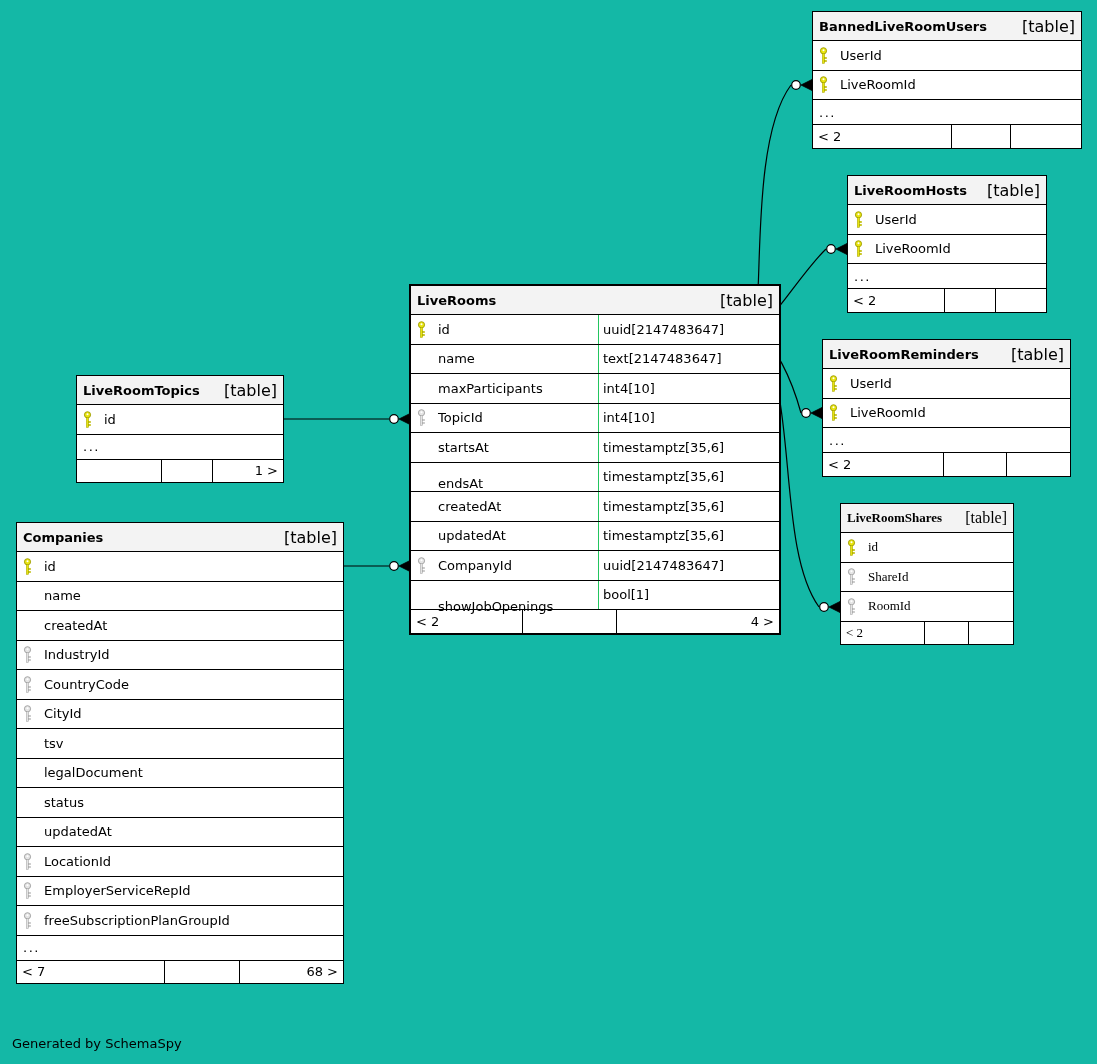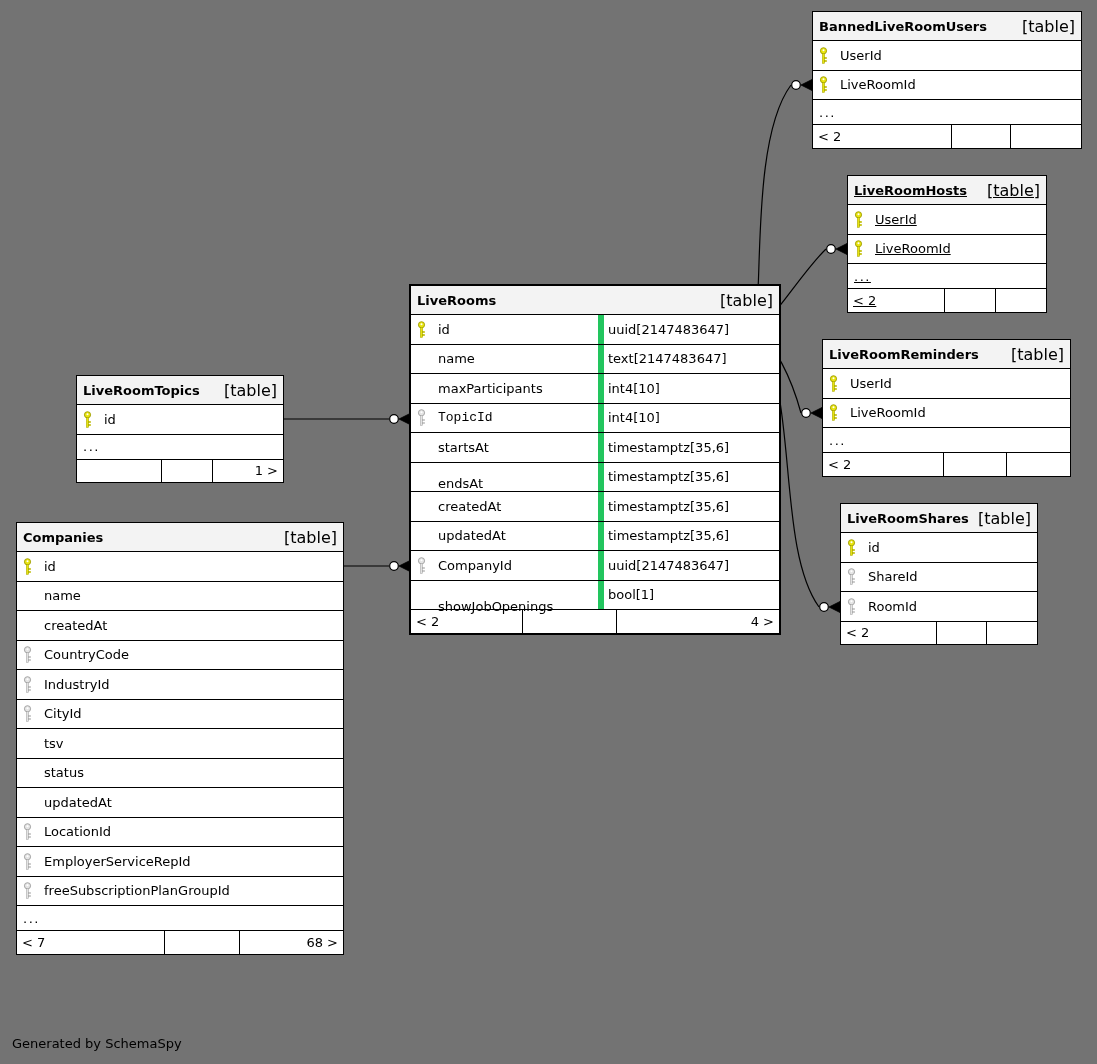--- a/index.html
+++ b/index.html
@@ -5,7 +5,7 @@
 <style>
   html, body { margin:0; padding:0; background:#ffffff; }
   body { font-family:"DejaVu Sans", "Liberation Sans", sans-serif; color:#000; }
-  #canvas { position:relative; width:1097px; height:1064px; background:#737373; overflow:hidden; }
+  #canvas { position:relative; width:1097px; height:1064px; background:#14b8a6; overflow:hidden; }
   #edges { position:absolute; left:0; top:0; z-index:0; }
   #tables-layer { position:absolute; left:0; top:0; width:100%; height:100%; z-index:1; pointer-events:none; }
   .tbl { position:absolute; box-sizing:border-box; background:#fff; border:1px solid #000;

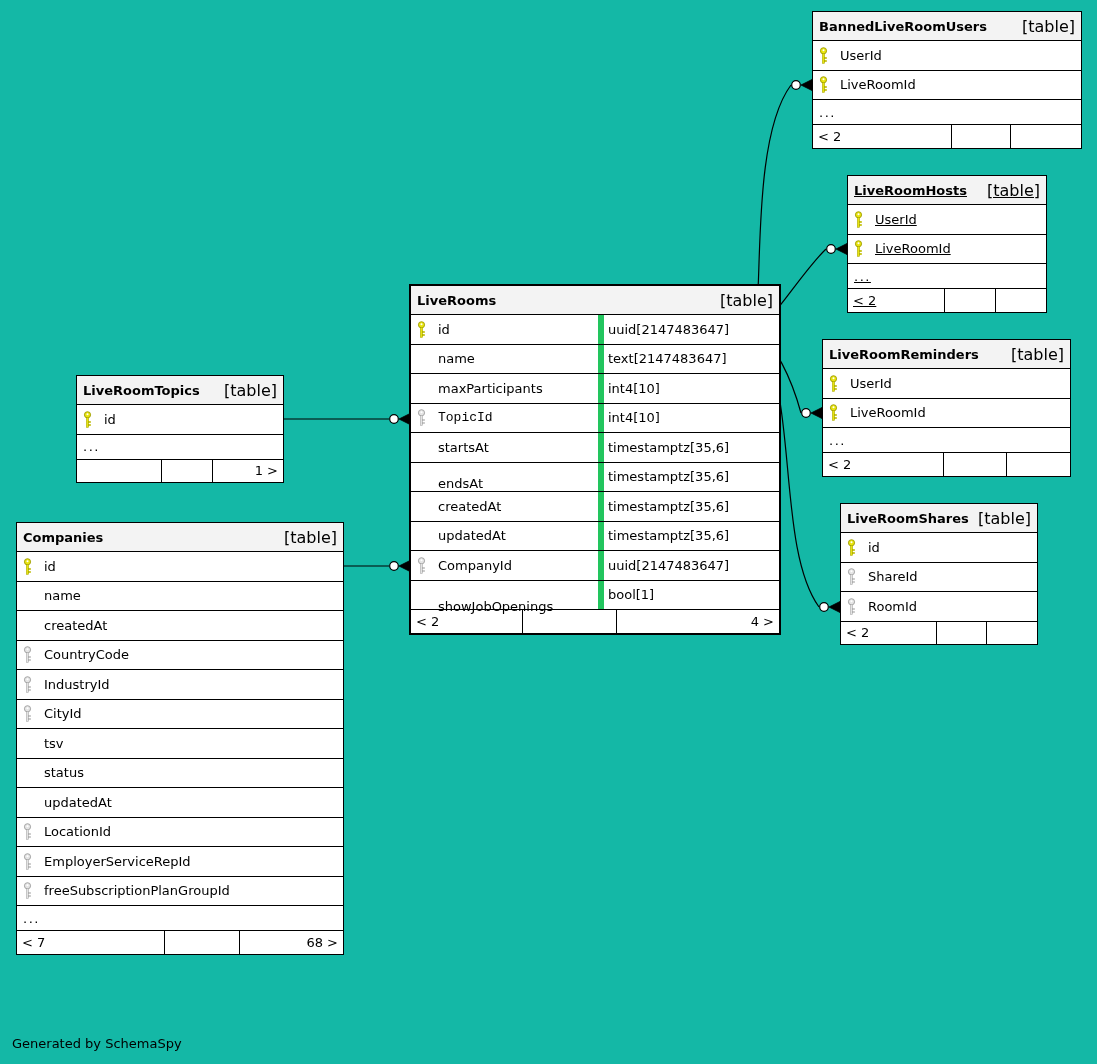--- a/index.html
+++ b/index.html
@@ -105,7 +105,7 @@
           <div class="fc c2" style="width: 26%;"></div>
         </div>
       </div>
-      <div class="tbl" style="left: 847px; top: 175px; width: 200px; text-decoration: underline;">
+      <div class="tbl" style="left: 847px; top: 175px; width: 200px;">
         <div class="thead">
           <div class="tname">LiveRoomHosts</div>
           <div class="ttag">[table]</div>

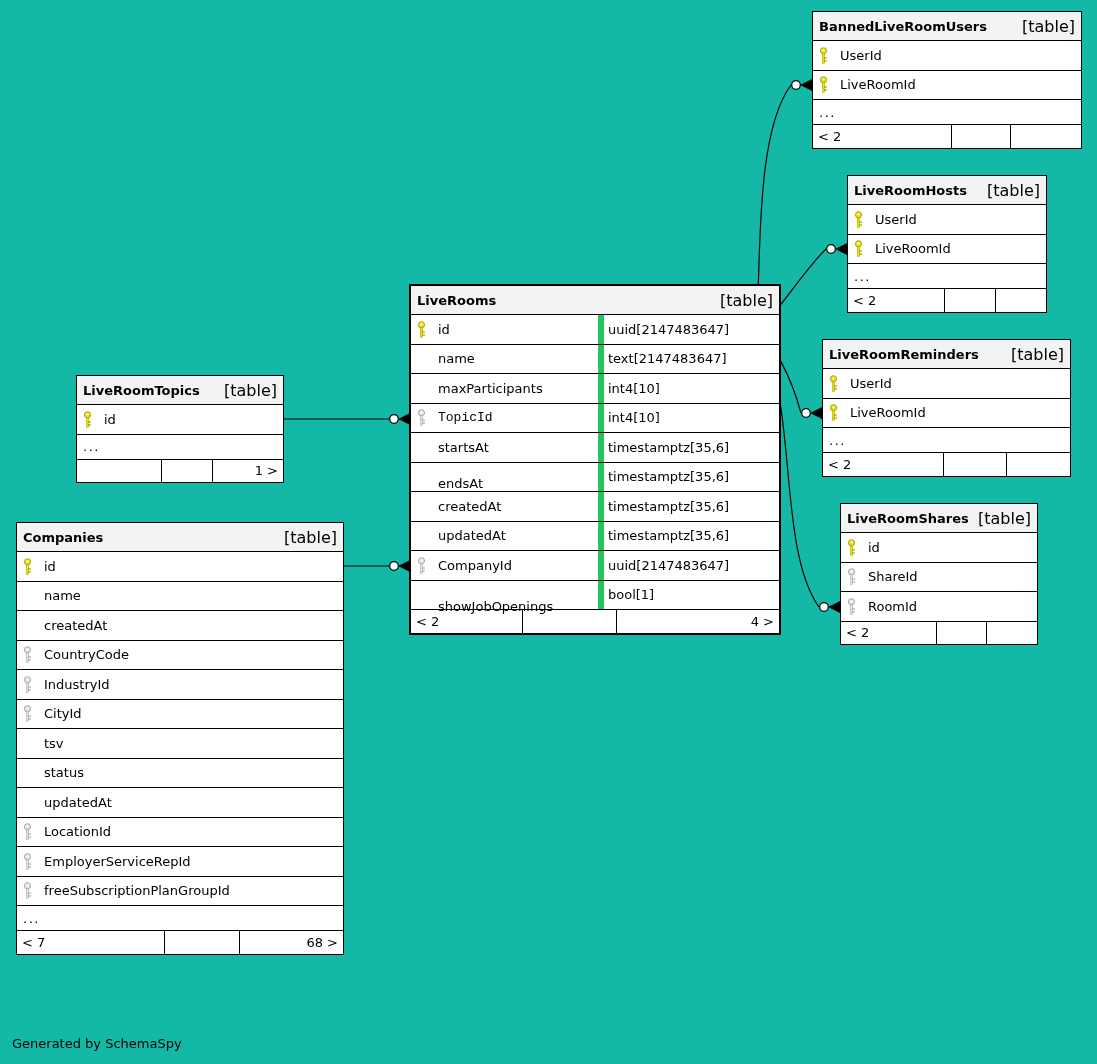--- a/index.html
+++ b/index.html
@@ -22,7 +22,7 @@
   .cn    { white-space:nowrap; }
   .cn.grow { flex:1; }
   .ct    { flex:1; align-self:stretch; display:flex; align-items:center;
-           border-left:6px solid #22c55e; padding-left:4px; white-space:nowrap; font-size:13px; }
+           border-left:1px solid #22c55e; padding-left:4px; white-space:nowrap; font-size:13px; }
   .erow  { flex:none; display:flex; align-items:center; border-bottom:1px solid #000;
            height:25px; padding-left:6px; font-size:13px; box-sizing:border-box; letter-spacing:1.5px; }
   .tfoot { flex:none; display:flex; height:22.5px; font-size:13px; }

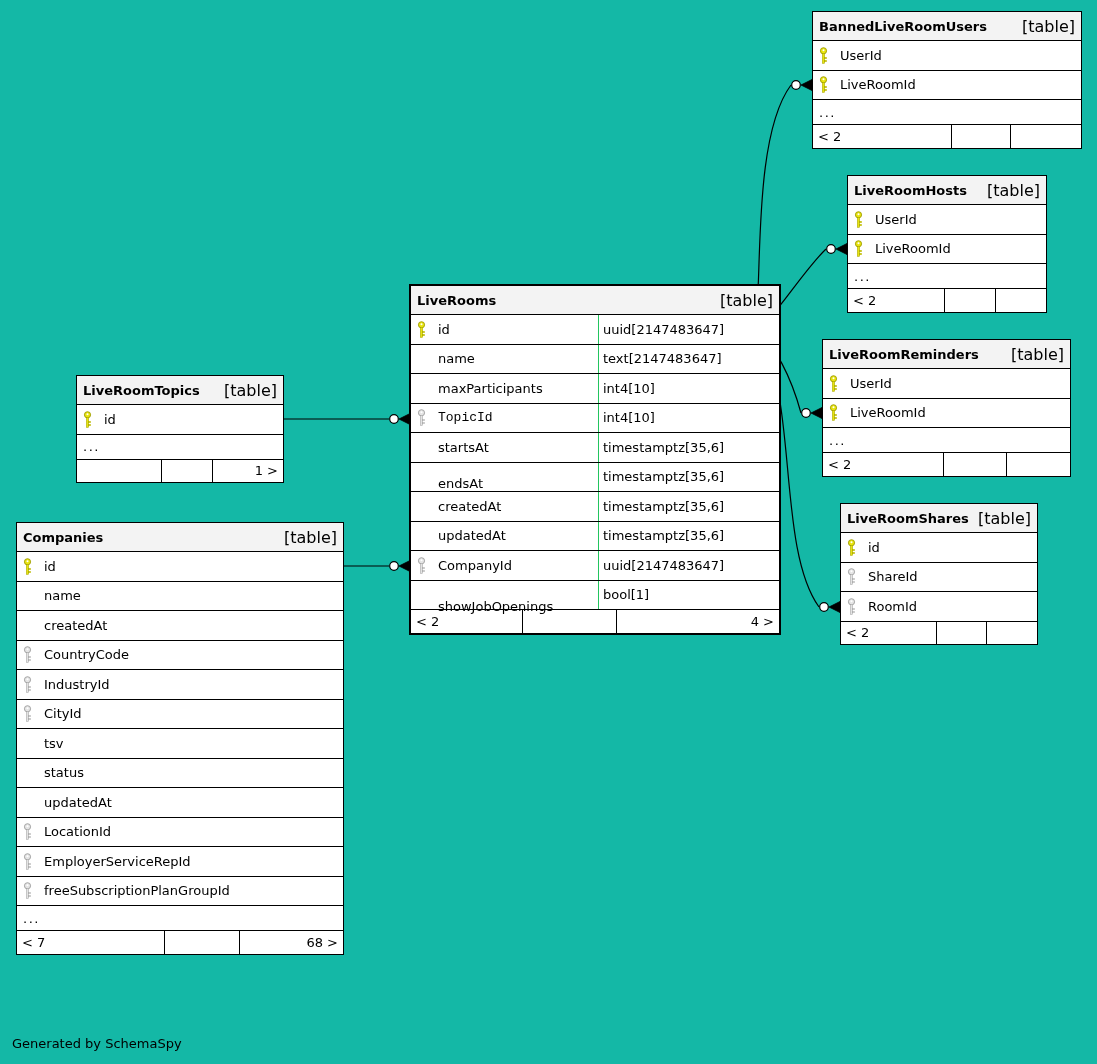--- a/index.html
+++ b/index.html
@@ -262,7 +262,7 @@
     <rect x="5.7" y="13.2" width="1.9" height="1.6" fill="#e4e4e4" stroke="#9d9d9d" stroke-width="0.4"></rect>
   </svg>
           </div>
-          <div class="cn" style="width: 160px; font-family: Liberation Mono, monospace;">TopicId</div>
+          <div class="cn" style="width: 160px;">TopicId</div>
           <div class="ct">int4[10]</div>
         </div>
         <div class="trow">

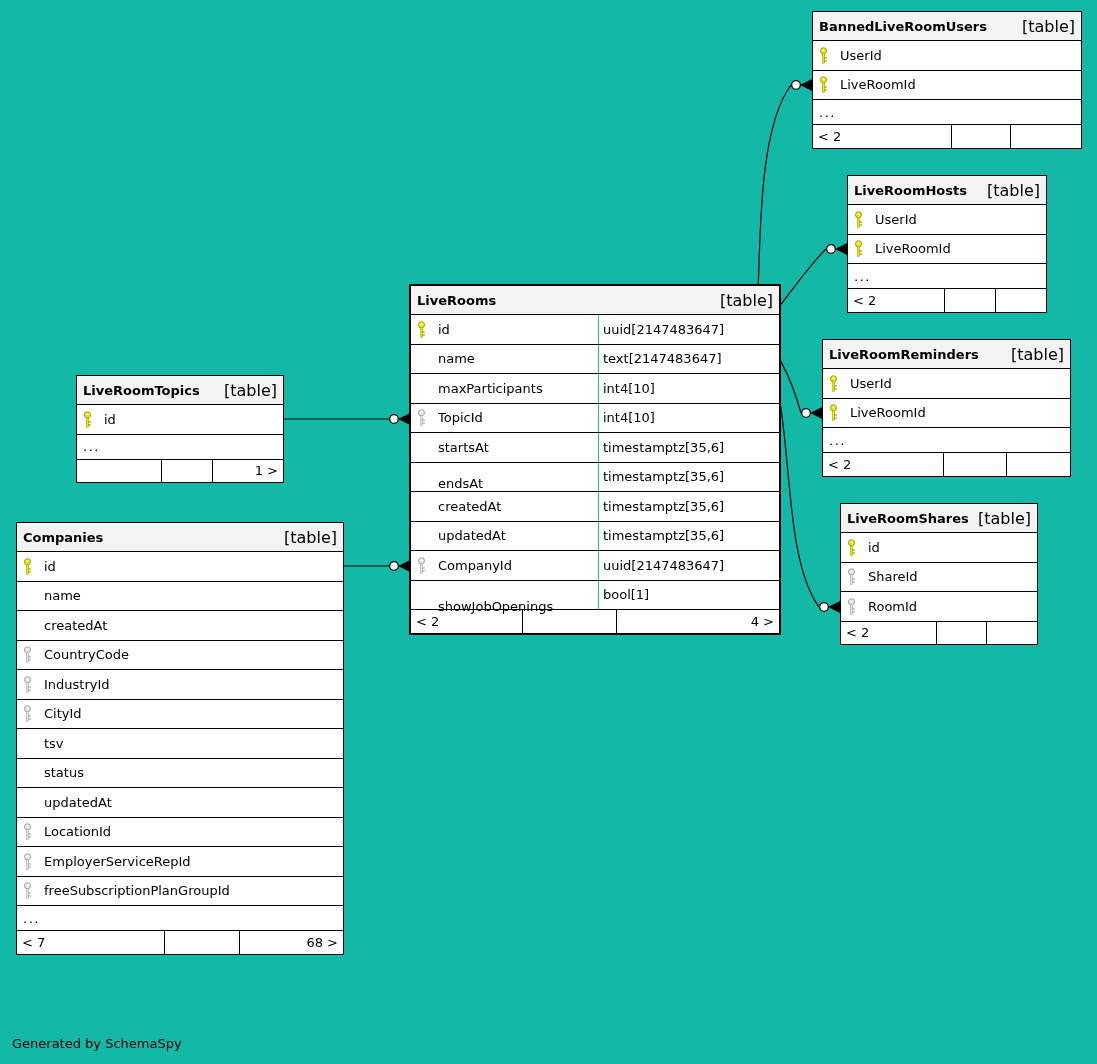--- a/index.html
+++ b/index.html
@@ -177,7 +177,7 @@
           <div class="fc c2" style="width: 25.5%;"></div>
         </div>
       </div>
-      <div class="tbl" style="left: 840px; top: 503px; width: 198px;">
+      <div class="tbl" style="left: 840px; top: 503px; width: 174px; font-family: Liberation Serif, serif;">
         <div class="thead">
           <div class="tname">LiveRoomShares</div>
           <div class="ttag">[table]</div>

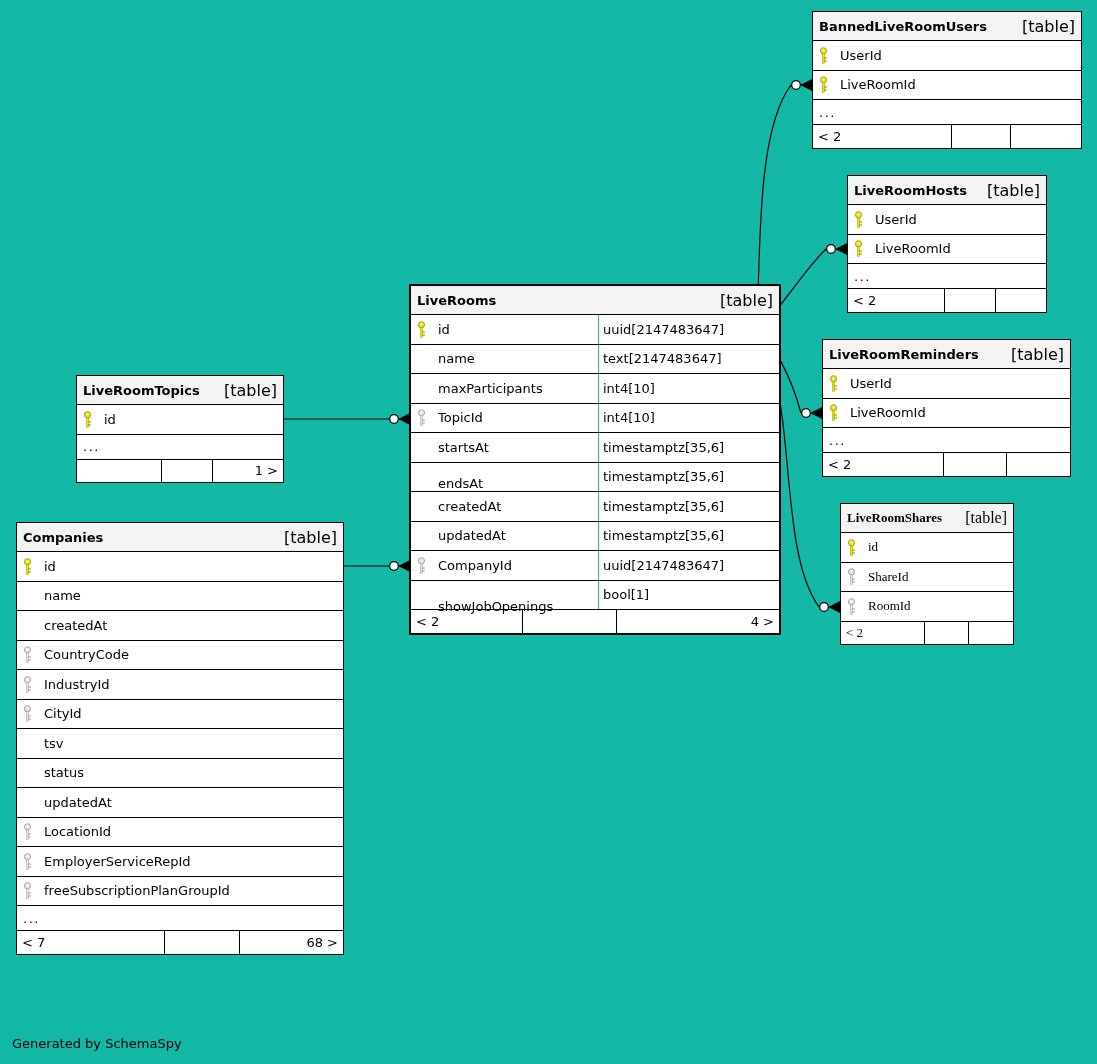--- a/index.html
+++ b/index.html
@@ -368,19 +368,19 @@
     <rect x="5.7" y="13.2" width="1.9" height="1.6" fill="#e4e4e4" stroke="#9d9d9d" stroke-width="0.4"></rect>
   </svg>
           </div>
+          <div class="cn grow">IndustryId</div>
+        </div>
+        <div class="trow">
+          <div class="kc">
+            <svg width="9" height="17" viewBox="0 0 9 17" style="display:block">
+    <circle cx="4.5" cy="3.8" r="3.1" fill="#e4e4e4" stroke="#9d9d9d" stroke-width="0.9"></circle>
+    <circle cx="4.5" cy="3.3" r="1" fill="#ffffff"></circle>
+    <rect x="3.3" y="6.4" width="2.4" height="10" fill="#e4e4e4" stroke="#9d9d9d" stroke-width="0.5"></rect>
+    <rect x="5.7" y="10.2" width="1.9" height="1.6" fill="#e4e4e4" stroke="#9d9d9d" stroke-width="0.4"></rect>
+    <rect x="5.7" y="13.2" width="1.9" height="1.6" fill="#e4e4e4" stroke="#9d9d9d" stroke-width="0.4"></rect>
+  </svg>
+          </div>
           <div class="cn grow">CountryCode</div>
-        </div>
-        <div class="trow">
-          <div class="kc">
-            <svg width="9" height="17" viewBox="0 0 9 17" style="display:block">
-    <circle cx="4.5" cy="3.8" r="3.1" fill="#e4e4e4" stroke="#9d9d9d" stroke-width="0.9"></circle>
-    <circle cx="4.5" cy="3.3" r="1" fill="#ffffff"></circle>
-    <rect x="3.3" y="6.4" width="2.4" height="10" fill="#e4e4e4" stroke="#9d9d9d" stroke-width="0.5"></rect>
-    <rect x="5.7" y="10.2" width="1.9" height="1.6" fill="#e4e4e4" stroke="#9d9d9d" stroke-width="0.4"></rect>
-    <rect x="5.7" y="13.2" width="1.9" height="1.6" fill="#e4e4e4" stroke="#9d9d9d" stroke-width="0.4"></rect>
-  </svg>
-          </div>
-          <div class="cn grow">IndustryId</div>
         </div>
         <div class="trow">
           <div class="kc">

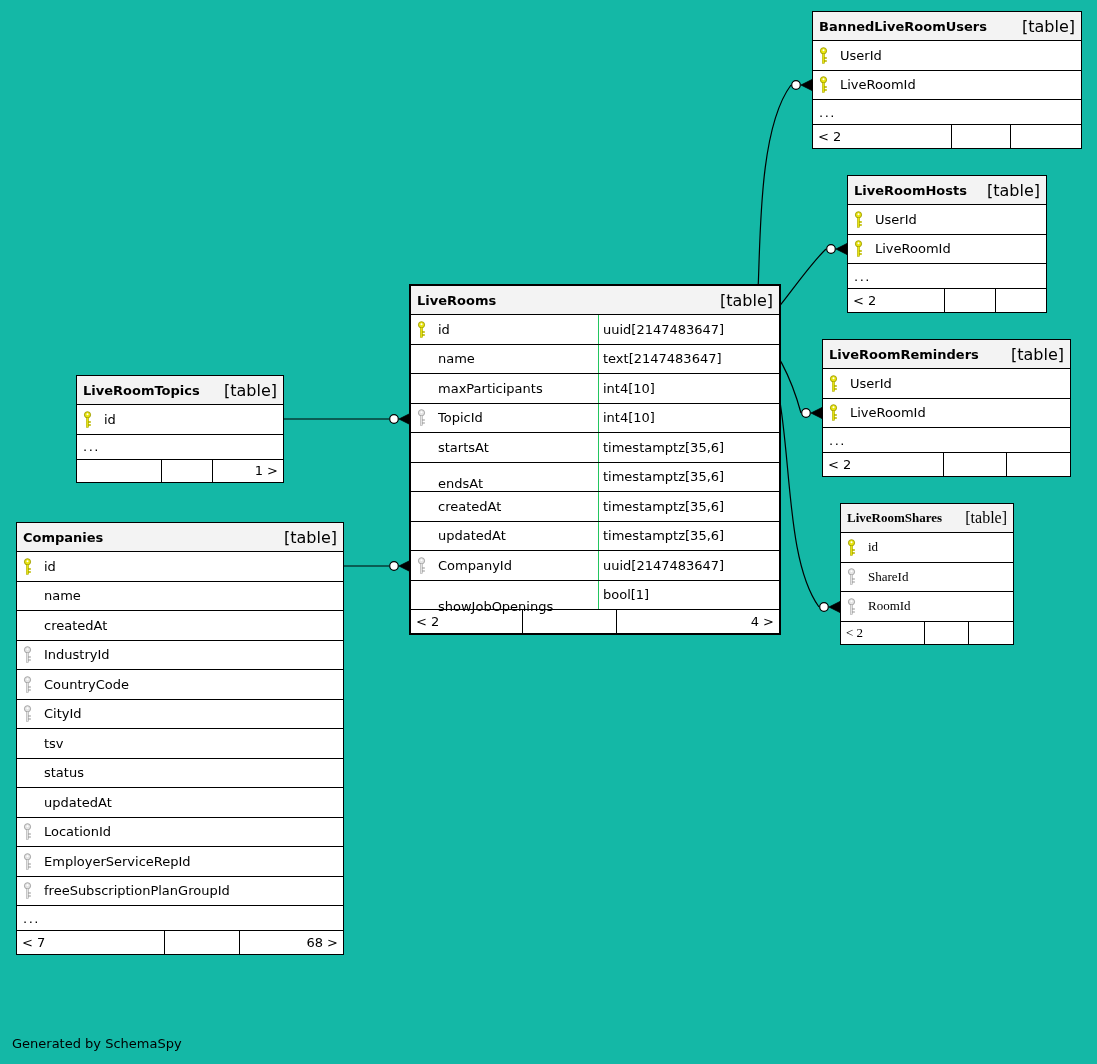--- a/index.html
+++ b/index.html
@@ -400,6 +400,10 @@
         </div>
         <div class="trow">
           <div class="kc"></div>
+          <div class="cn grow">legalDocument</div>
+        </div>
+        <div class="trow">
+          <div class="kc"></div>
           <div class="cn grow">status</div>
         </div>
         <div class="trow">

